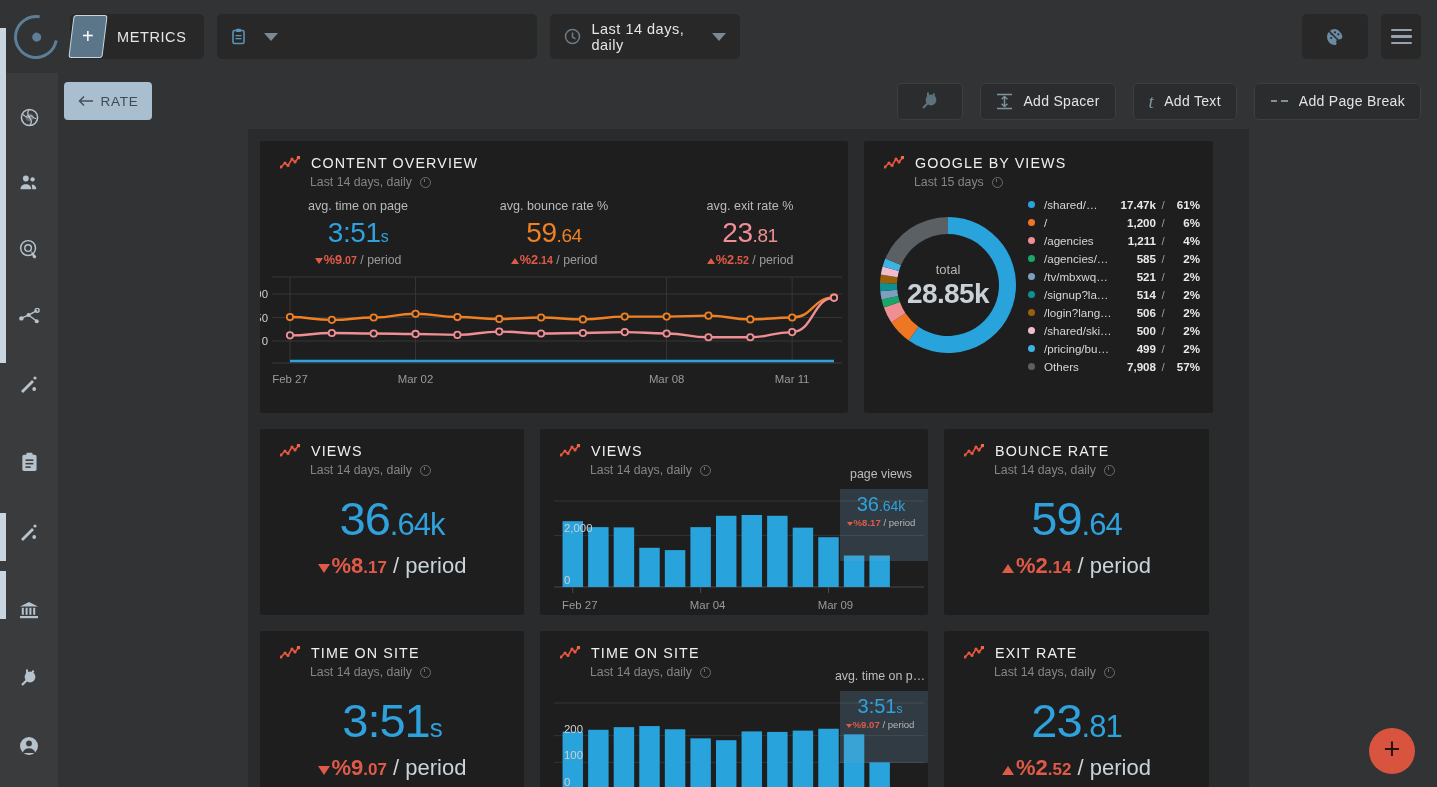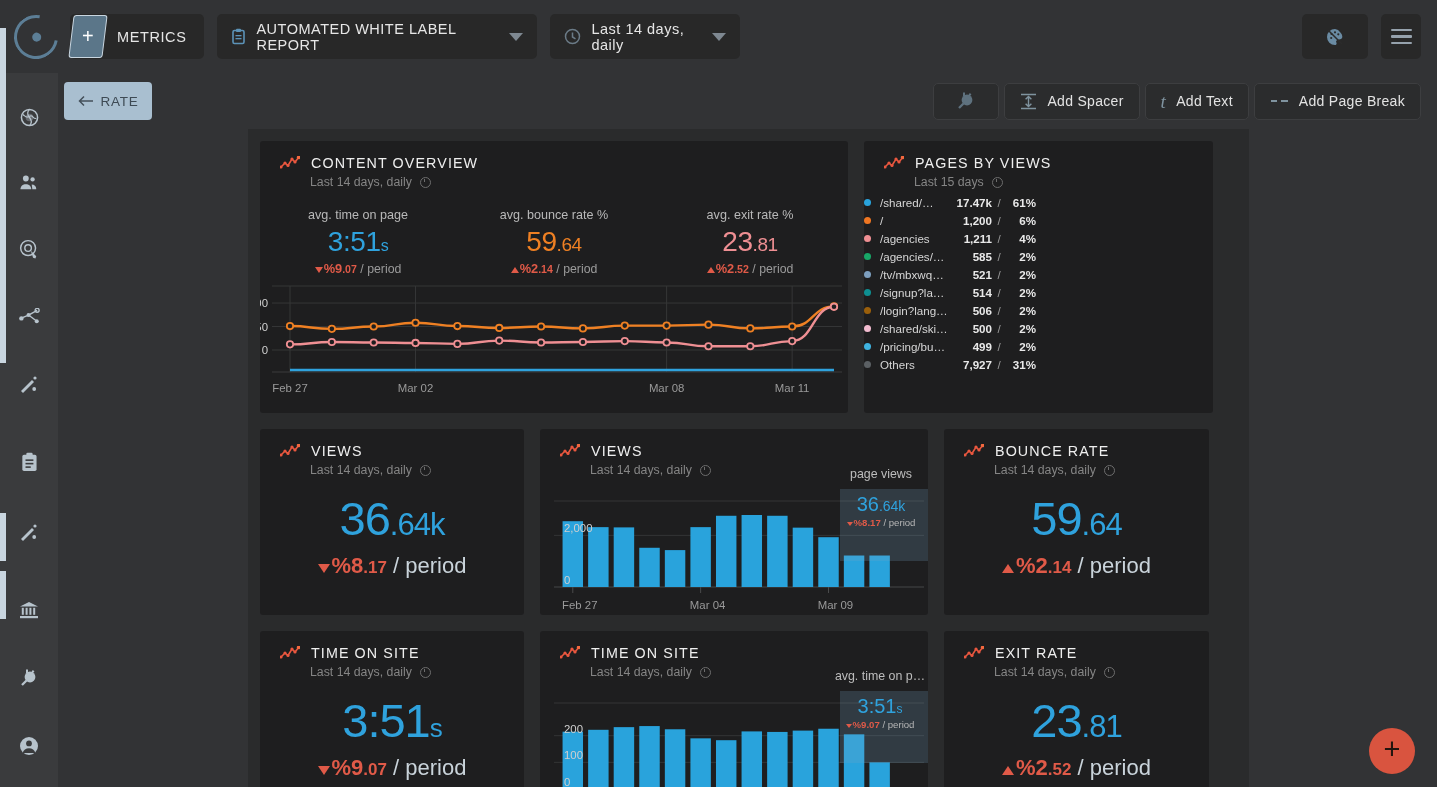--- a/index.html
+++ b/index.html
@@ -240,7 +240,6 @@
           <rect x="4.5" y="10" width="6" height="1.3" fill="#5c93b8"></rect>
         </svg>
     </span>
-    <span class="sel-text">AUTOMATED WHITE LABEL REPORT</span>
     <span class="caret-down"></span>
   </div>
 

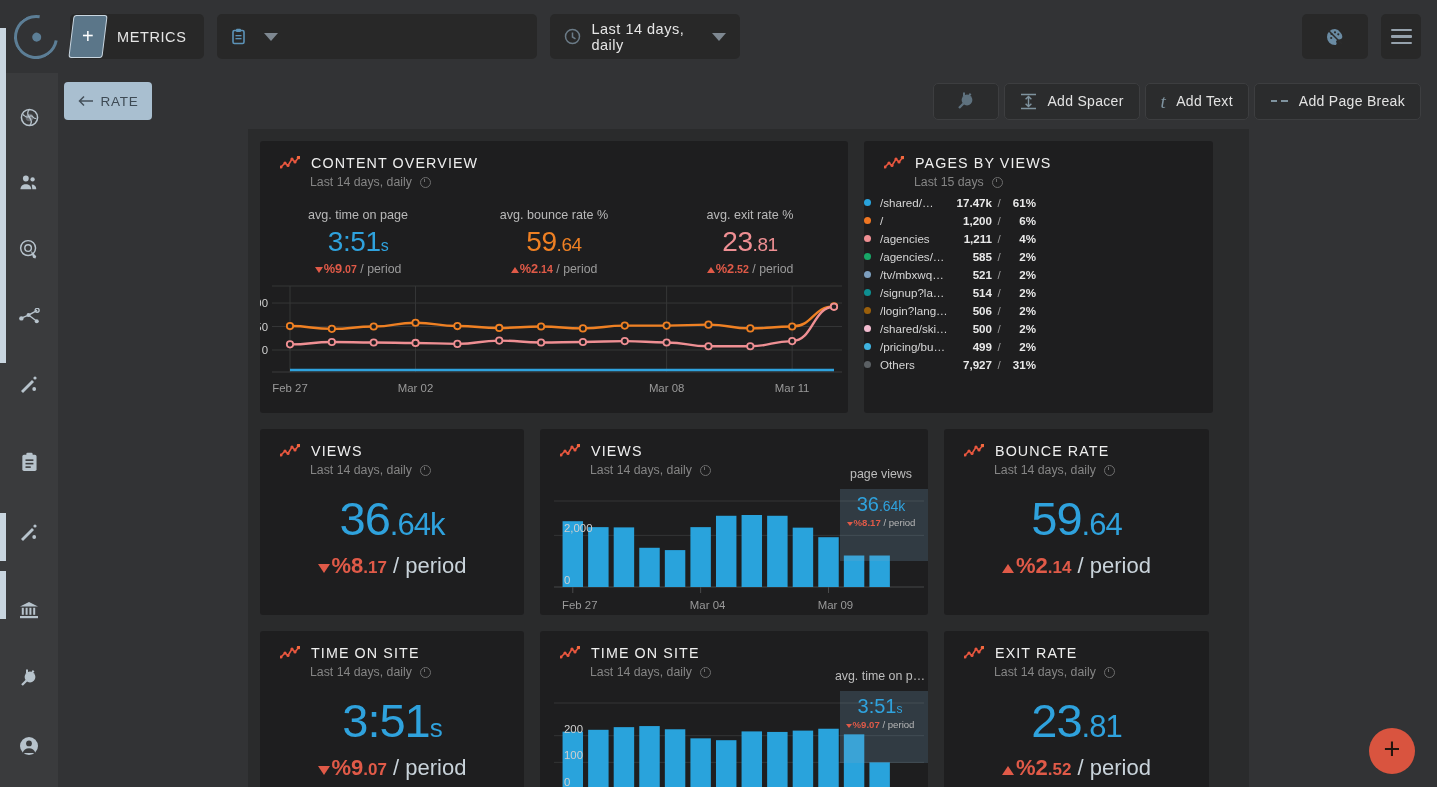--- a/index.html
+++ b/index.html
@@ -113,7 +113,7 @@
     display:flex; align-items:center; gap:11px; padding:0 14px;
     margin-left:14px; color:#e7e7e7; font-size:13.5px; letter-spacing:.7px;
   }
-  .sub-right { margin-left:auto; display:flex; align-items:center; gap:5px; }
+  .sub-right { margin-left:auto; display:flex; align-items:center; gap:17px; }
   .tool-btn {
     height:37px; background:#2b2c2d; border:1px solid #3d3e40; border-radius:5px;
     display:flex; align-items:center; gap:10px; padding:0 15px;

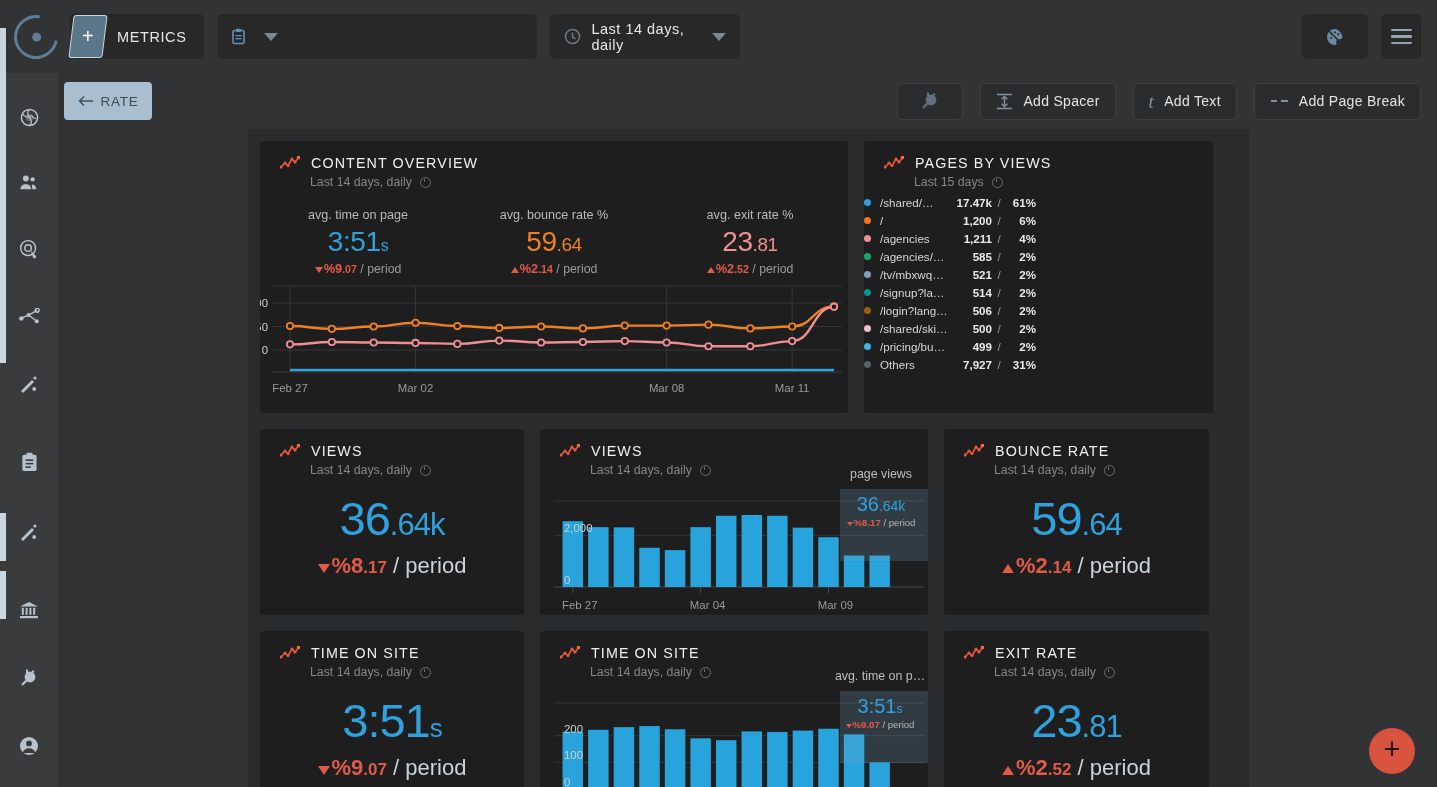--- a/index.html
+++ b/index.html
@@ -520,7 +520,7 @@
                 <circle cx="18.6" cy="1.4" r="1.8" fill="#f4693f"></circle>
               </svg>
           </span>
-          <span class="card-title">PAGES BY VIEWS</span>
+          <span class="card-title">GOOGLE BY VIEWS</span>
         </div>
         <div class="card-sub">
           <span>Last 15 days</span>

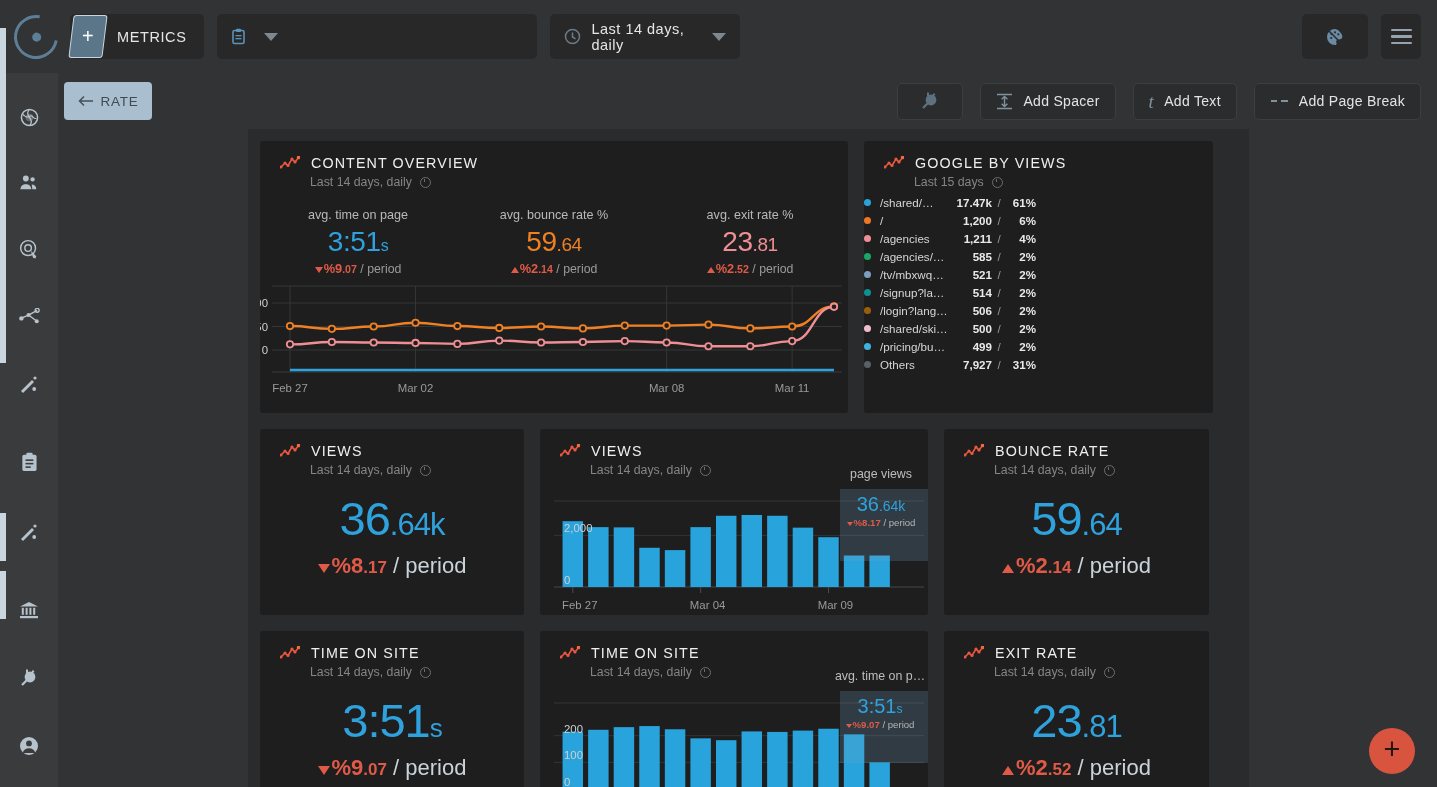--- a/index.html
+++ b/index.html
@@ -146,7 +146,7 @@
   .clock-ico::after{content:"";position:absolute;left:3.4px;top:1.6px;width:1.2px;height:3.4px;background:#6d6d6d;}
 
   
-  .kpi-strip { display:flex; margin-top:19px;align-items:center; }
+  .kpi-strip { display:flex; margin-top:10px;align-items:center; }
   .kpi { flex:1 1 0; text-align:center; }
   .kpi-label { font-size:12.6px; color:#b9b9b9; }
   .kpi-value { margin-top:4px; font-size:28px; font-weight:400; letter-spacing:-.4px; }

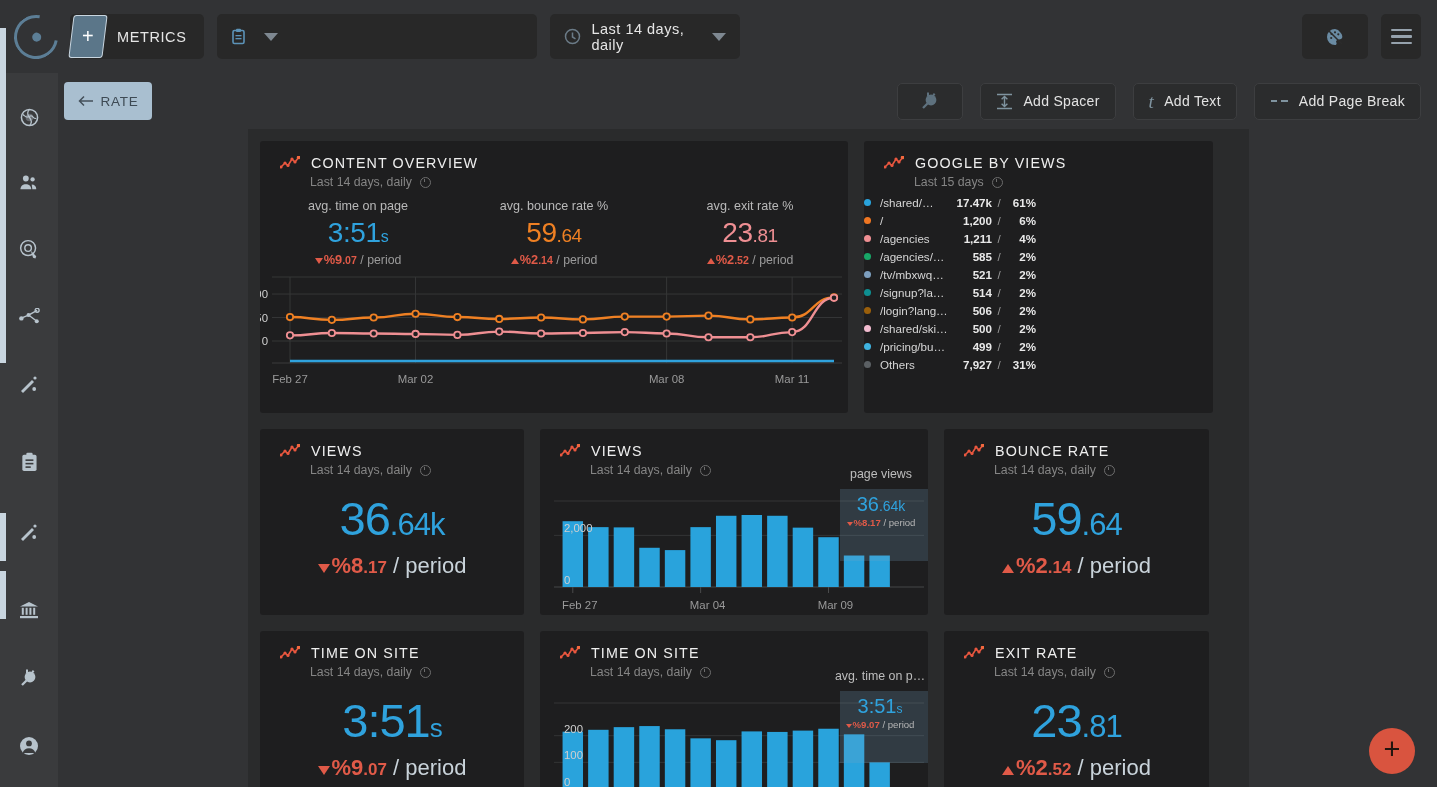--- a/index.html
+++ b/index.html
@@ -529,6 +529,24 @@
       </div>
 
       <div class="donut-area">
+        <div style="position:relative;width:160px;height:185px;margin-left:4px;">
+          <svg id="donut" width="160" height="185" viewBox="0 0 160 185">
+              <path d="M80,24 A68,68 0 1 1 40.71137946423895,147.5013900402231 L50.533534598179216,133.62604253016733 A51,51 0 1 0 80,41 Z" fill="#29a3dc"></path>
+              <path d="M40.71137946423895,147.5013900402231 A68,68 0 0 1 23.31503780496388,129.56081816131442 L37.48627835372291,120.1706136209858 A51,51 0 0 0 50.533534598179216,133.62604253016733 Z" fill="#ef7622"></path>
+              <path d="M23.31503780496388,129.56081816131442 A68,68 0 0 1 15.86549845595313,114.60012636461686 L31.89912384196485,108.95009477346264 A51,51 0 0 0 37.48627835372291,120.1706136209858 Z" fill="#ef8f93"></path>
+              <path d="M15.86549845595313,114.60012636461686 A68,68 0 0 1 13.574314392347148,106.54744965804186 L30.180735794260364,102.91058724353138 A51,51 0 0 0 31.89912384196485,108.95009477346264 Z" fill="#18a767"></path>
+              <path d="M13.574314392347148,106.54744965804186 A68,68 0 0 1 12.290076011937643,98.27424844350452 L29.217557008953236,96.70568633262839 A51,51 0 0 0 30.180735794260364,102.91058724353138 Z" fill="#7d9fbf"></path>
+              <path d="M12.290076011937643,98.27424844350452 A68,68 0 0 1 12.032251059491117,89.90593601818043 L29.02418829461834,90.42945201363533 A51,51 0 0 0 29.217557008953236,96.70568633262839 Z" fill="#0e8f91"></path>
+              <path d="M12.032251059491117,89.90593601818043 A68,68 0 0 1 12.80474789847436,81.56936746824937 L29.603560923855774,84.17702560118703 A51,51 0 0 0 29.02418829461834,90.42945201363533 Z" fill="#9a5f0b"></path>
+              <path d="M12.80474789847436,81.56936746824937 A68,68 0 0 1 14.595856264248312,73.39091667509837 L30.946892198186227,78.04318750632378 A51,51 0 0 0 29.603560923855774,84.17702560118703 Z" fill="#f2bcd0"></path>
+              <path d="M14.595856264248312,73.39091667509837 A68,68 0 0 1 17.378424779743163,65.49456061609777 L33.03381858480737,72.12092046207333 A51,51 0 0 0 30.946892198186227,78.04318750632378 Z" fill="#3fb3e0"></path>
+              <path d="M17.378424779743163,65.49456061609777 A68,68 0 0 1 79.99999999999999,24 L79.99999999999999,41 A51,51 0 0 0 33.03381858480737,72.12092046207333 Z" fill="#5b6064"></path>
+            </svg>
+          <div style="position:absolute;left:0;top:0;width:160px;height:185px;display:flex;flex-direction:column;align-items:center;justify-content:center;pointer-events:none;">
+            <div style="font-size:13px;color:#b5b5b5;">total</div>
+            <div style="font-size:28px;color:#c9d0d6;font-weight:700;letter-spacing:-.6px;margin-top:1px;">28.85k</div>
+          </div>
+        </div>
         <div class="legend" id="legend">
             <div class="legend-row">
               <span class="legend-dot" style="background: rgb(41, 163, 220);"></span>

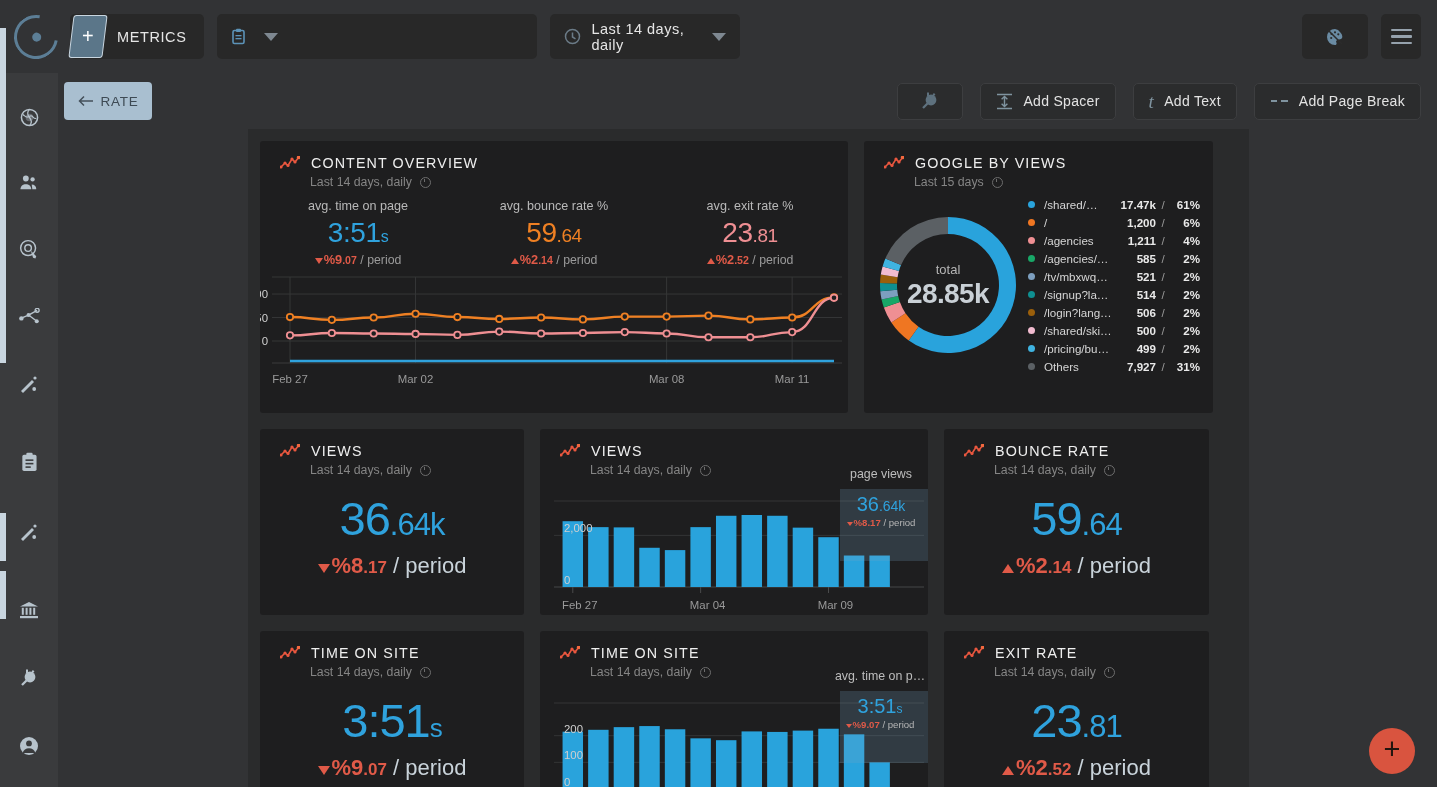--- a/index.html
+++ b/index.html
@@ -614,7 +614,7 @@
             <div class="legend-row">
               <span class="legend-dot" style="background: rgb(91, 96, 100);"></span>
               <span class="legend-name">Others</span>
-              <span class="legend-val">7,927</span>
+              <span class="legend-val">7,908</span>
               <span class="legend-sep">/</span>
               <span class="legend-pct">31%</span>
             </div>

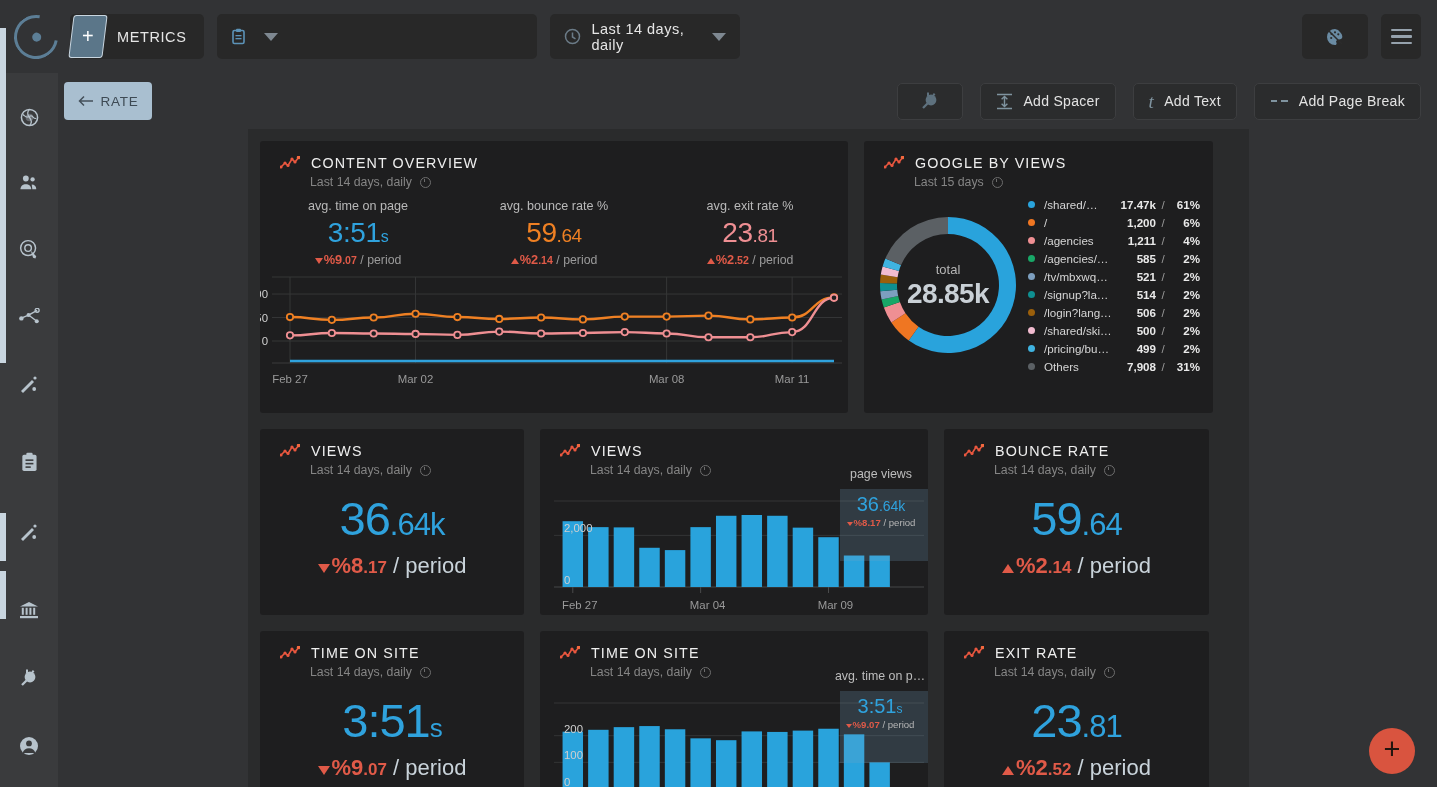--- a/index.html
+++ b/index.html
@@ -616,7 +616,7 @@
               <span class="legend-name">Others</span>
               <span class="legend-val">7,908</span>
               <span class="legend-sep">/</span>
-              <span class="legend-pct">31%</span>
+              <span class="legend-pct">57%</span>
             </div>
           </div>
       </div>

